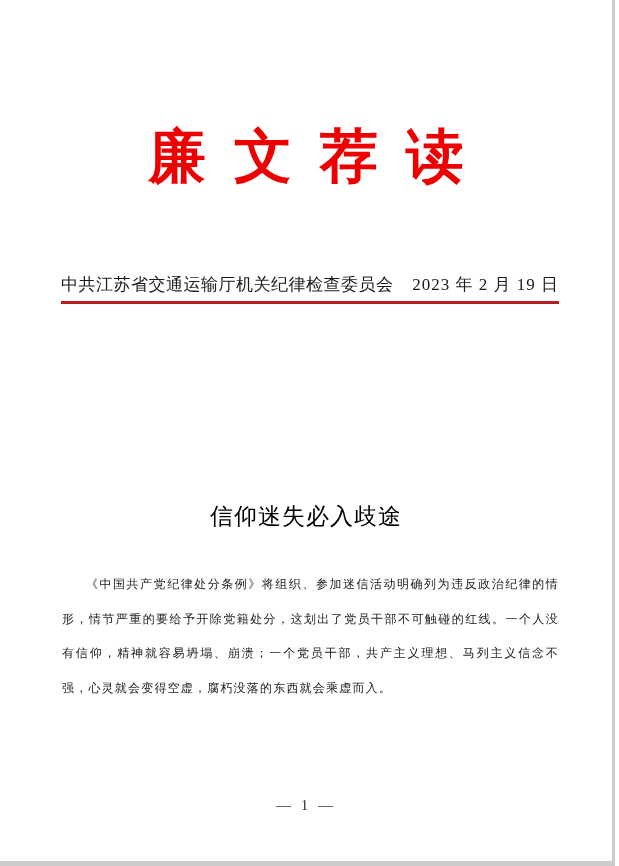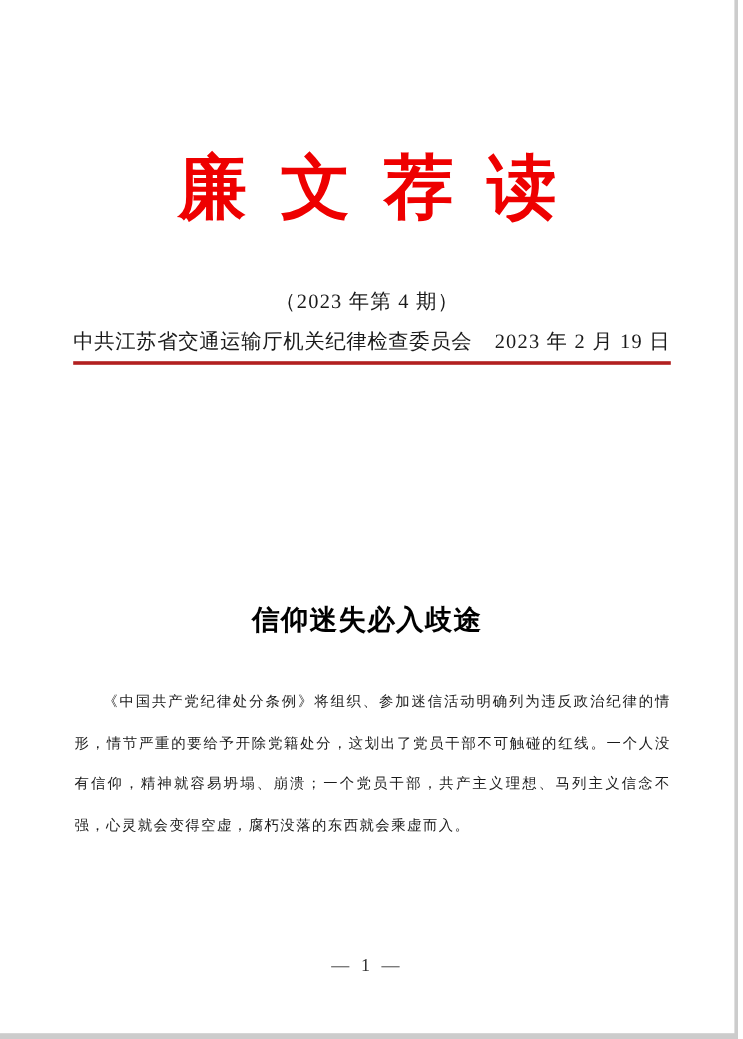--- a/index.html
+++ b/index.html
@@ -106,7 +106,6 @@
 
   <h1 class="doc-title">廉文荐读</h1>
 
-  <div class="issue-line">（2023 年第 4 期）</div>
 
   <div class="masthead-row">
     <span class="publisher">中共江苏省交通运输厅机关纪律检查委员会</span>

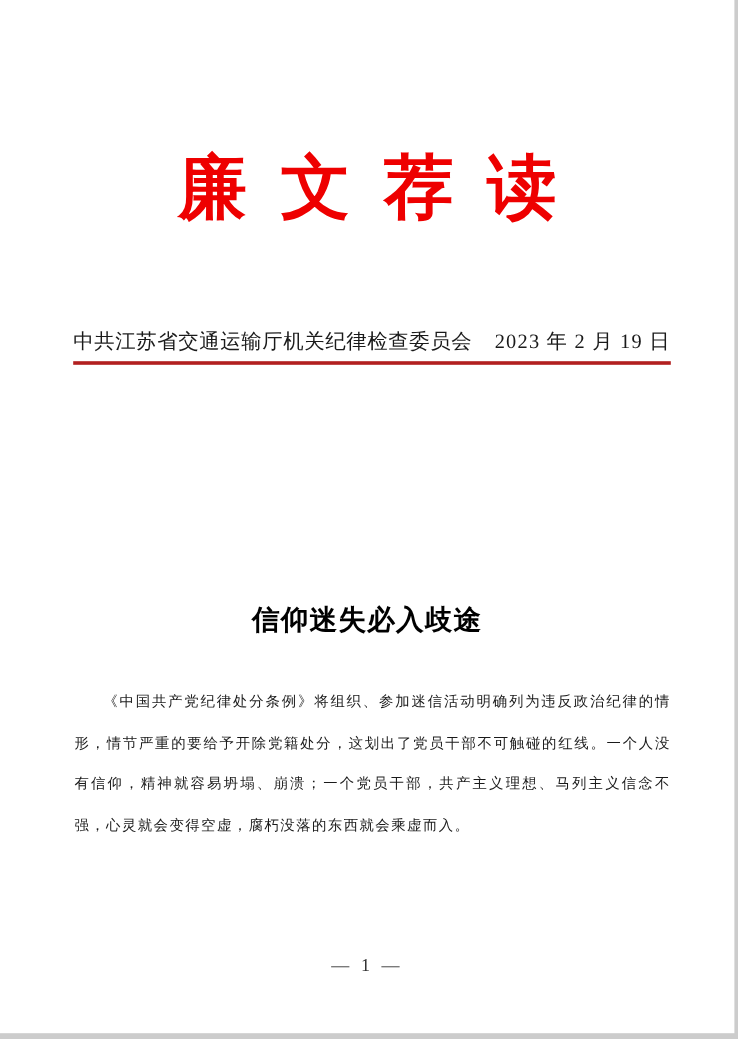--- a/index.html
+++ b/index.html
@@ -76,7 +76,7 @@
     width: 612px;
     text-align: center;
     font-size: 23px;
-    font-weight: bold;
+    font-weight: normal;
     color: #000000;
     letter-spacing: 1px;
   }

